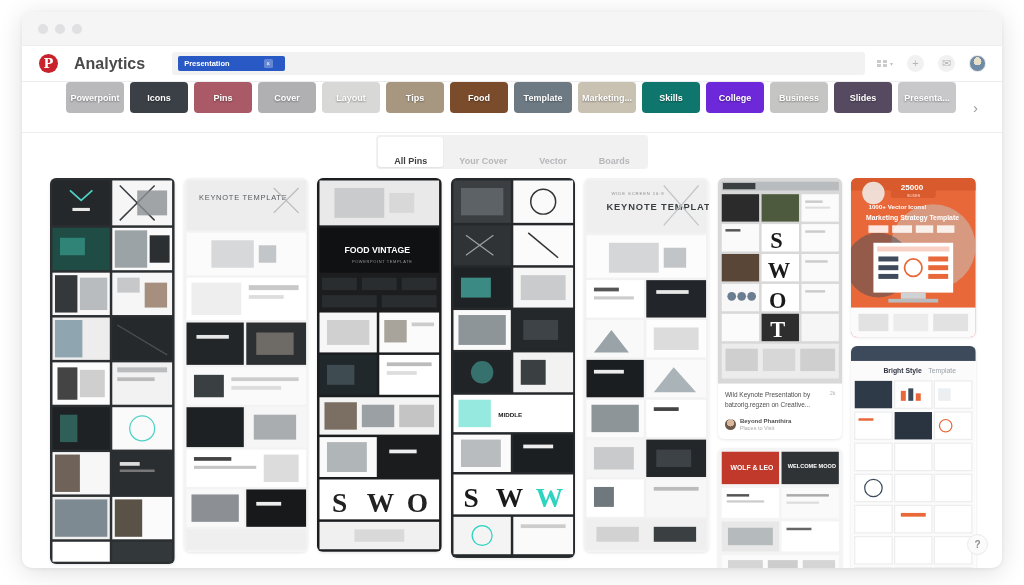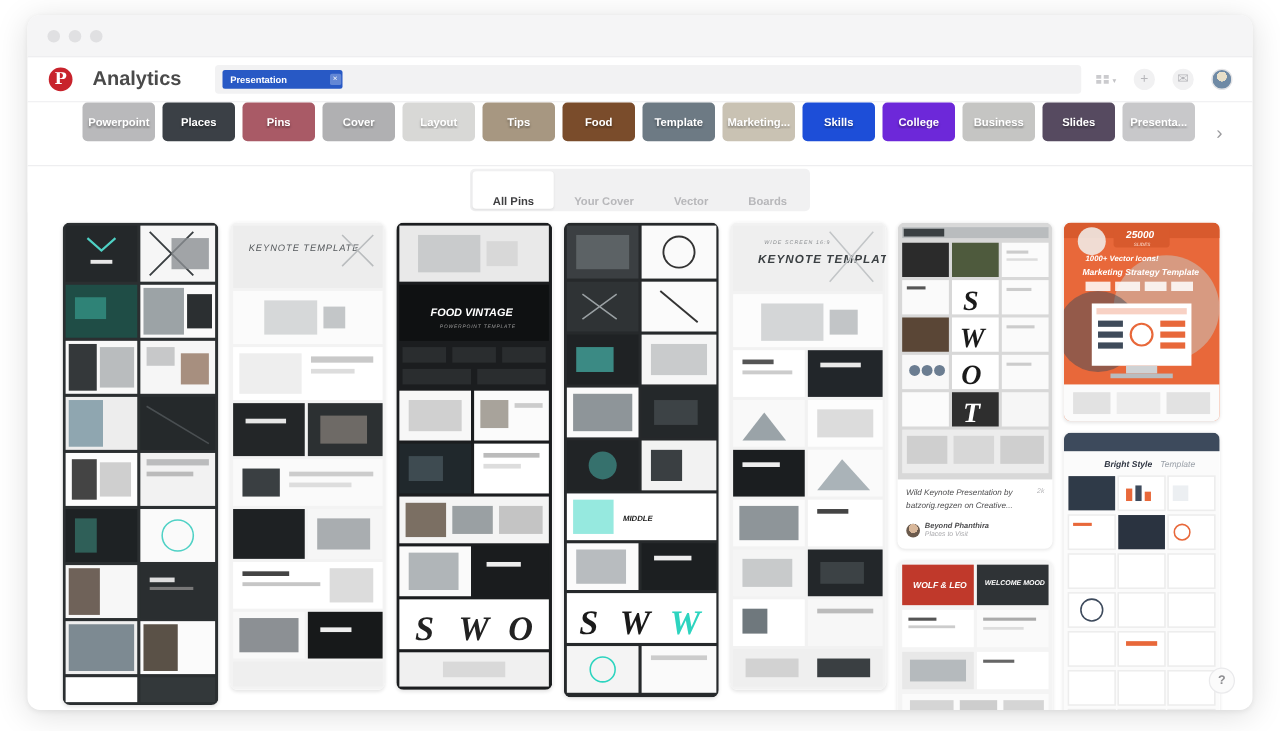--- a/index.html
+++ b/index.html
@@ -55,7 +55,7 @@
     display: inline-flex; align-items: center;
     background: #2859c5; color: #ffffff;
     height: 15px; border-radius: 2px;
-    padding: 0 1px 0 6px; font-size: 7.5px; font-weight: 700; gap: 28px;
+    padding: 0 12px 0 6px; font-size: 7.5px; font-weight: 700; gap: 28px;
   }
   .tag-chip .tag-x {
     margin-left: 6px; background: rgba(255,255,255,0.28);

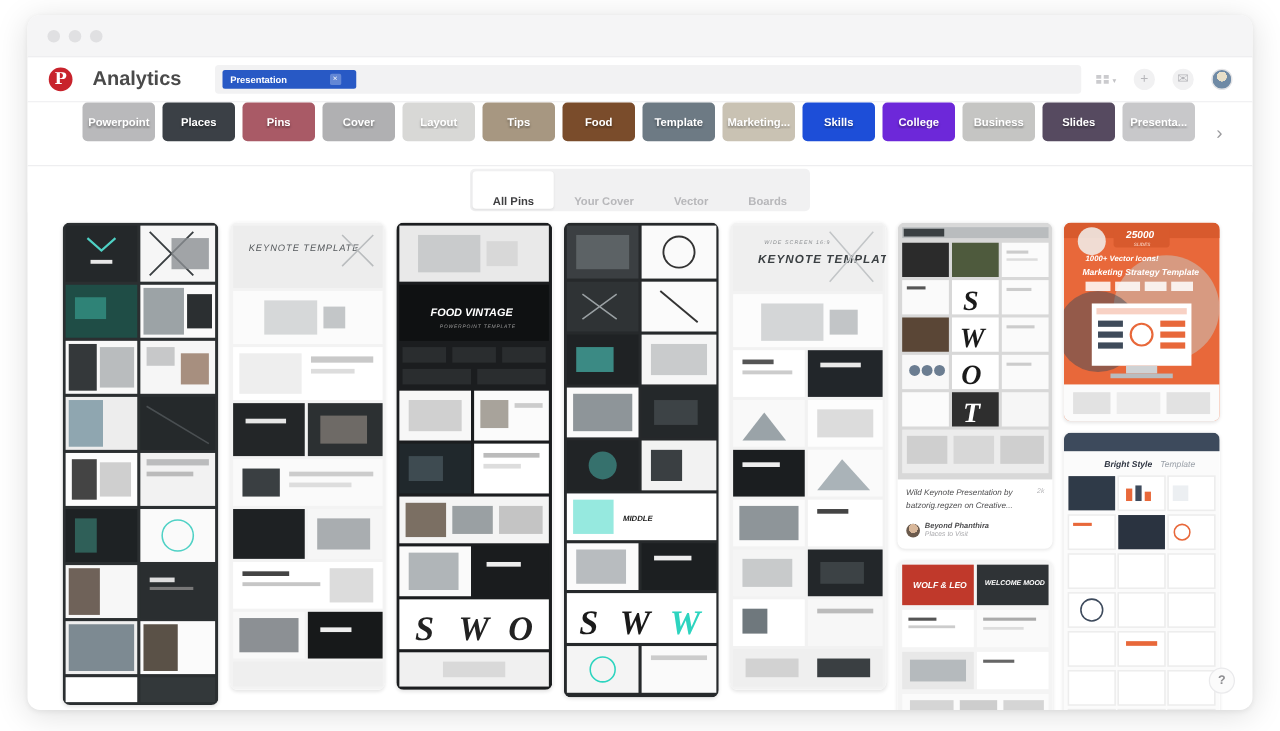--- a/index.html
+++ b/index.html
@@ -191,7 +191,7 @@
         <span>Powerpoint</span>
       </div>
     <div class="cat" style="background:#3b4046">
-        <span>Places</span>
+        <span>Icons</span>
       </div>
     <div class="cat" style="background:#a95a66">
         <span>Pins</span>

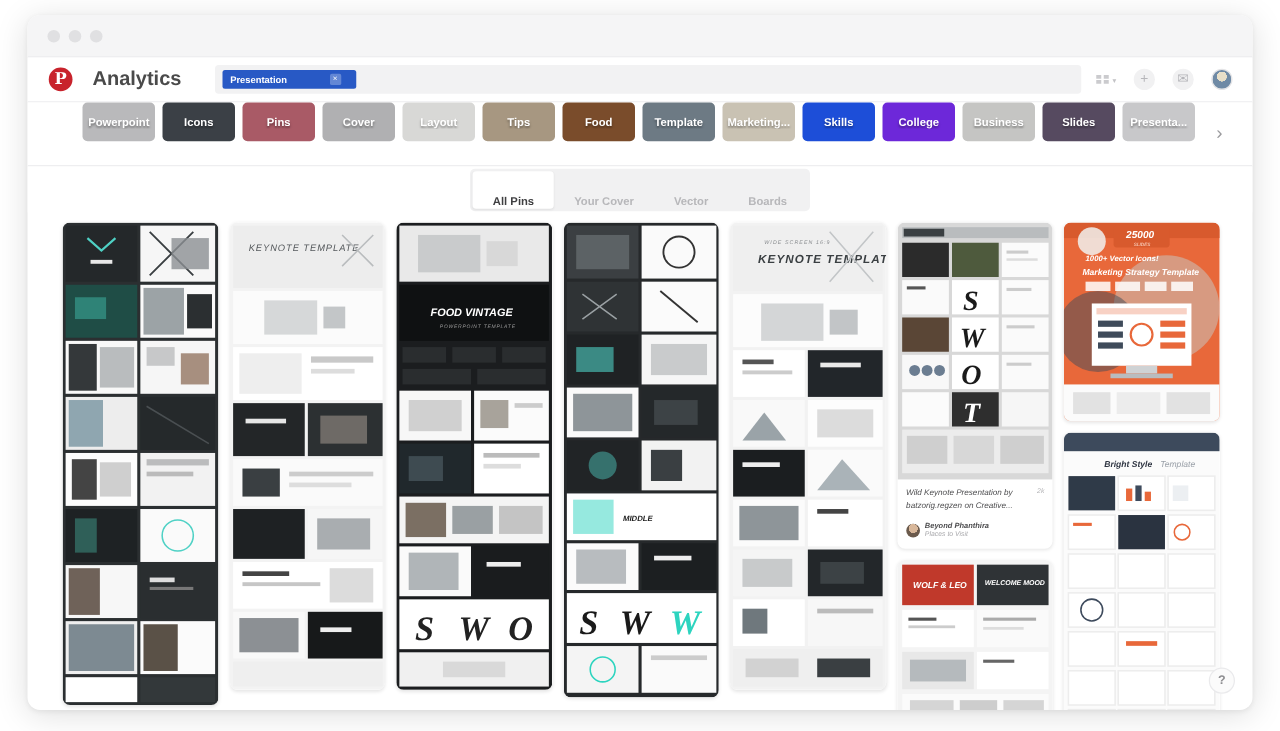--- a/index.html
+++ b/index.html
@@ -214,7 +214,7 @@
     <div class="cat" style="background:#c9c2b3">
         <span>Marketing...</span>
       </div>
-    <div class="cat" style="background:#1d4ed8">
+    <div class="cat" style="background:#0f766e">
         <span>Skills</span>
       </div>
     <div class="cat" style="background:#6d28d9">

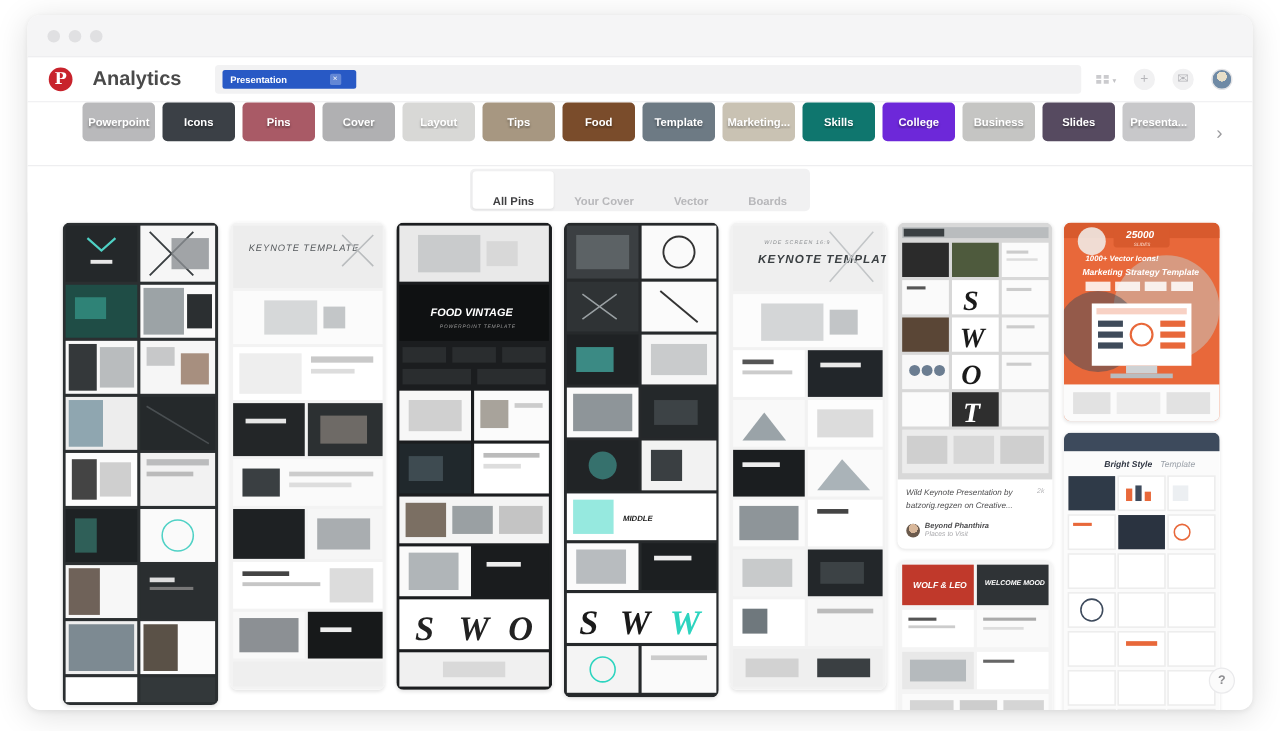--- a/index.html
+++ b/index.html
@@ -121,7 +121,6 @@
     border-radius: 6px; overflow: hidden; background: #fff;
     box-shadow: 0 1px 3px rgba(0,0,0,0.10);
     position: relative;
-    font-style: italic;
   }
   .pin-img { width: 100%; display: block; }
   .pin-meta { padding: 6px 7px 7px 7px; }

